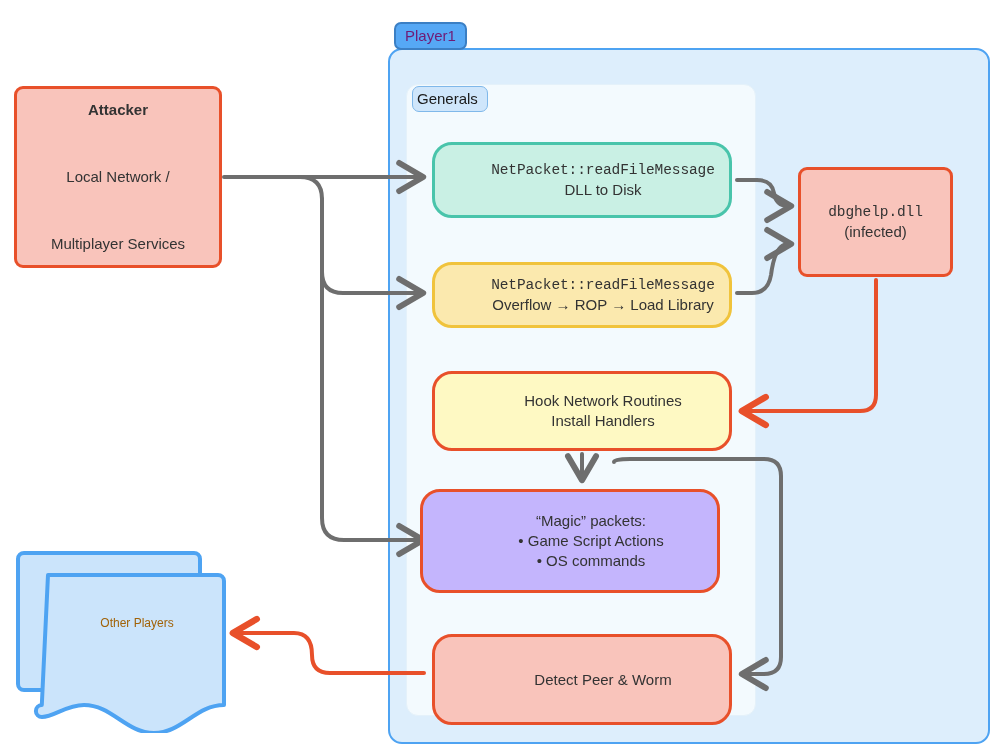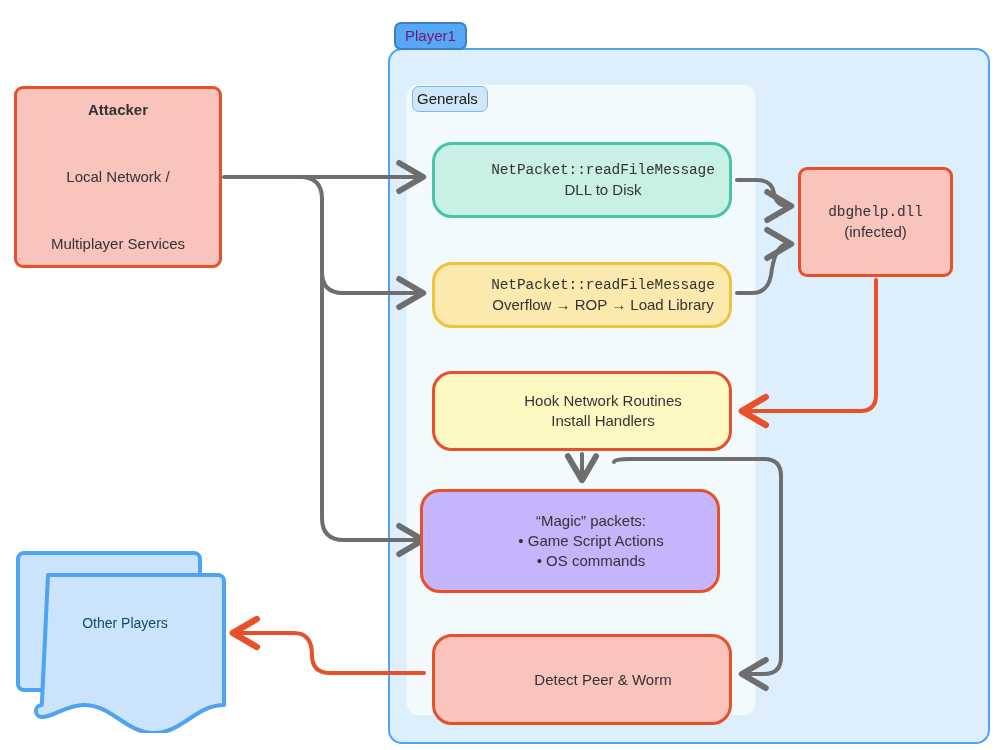--- a/index.html
+++ b/index.html
@@ -111,15 +111,15 @@
   }
   #other-players .op-label {
     position: absolute;
-    left: 4px;
+    left: 16px;
     top: 0;
     width: 218px;
     height: 160px;
     display: flex;
     align-items: center;
     justify-content: center;
-    font-size: 14px;
-    color: #0c4a6e;
+    font-size: 12px;
+    color: #a16207;
     z-index: 3;
     pointer-events: none;
   }

